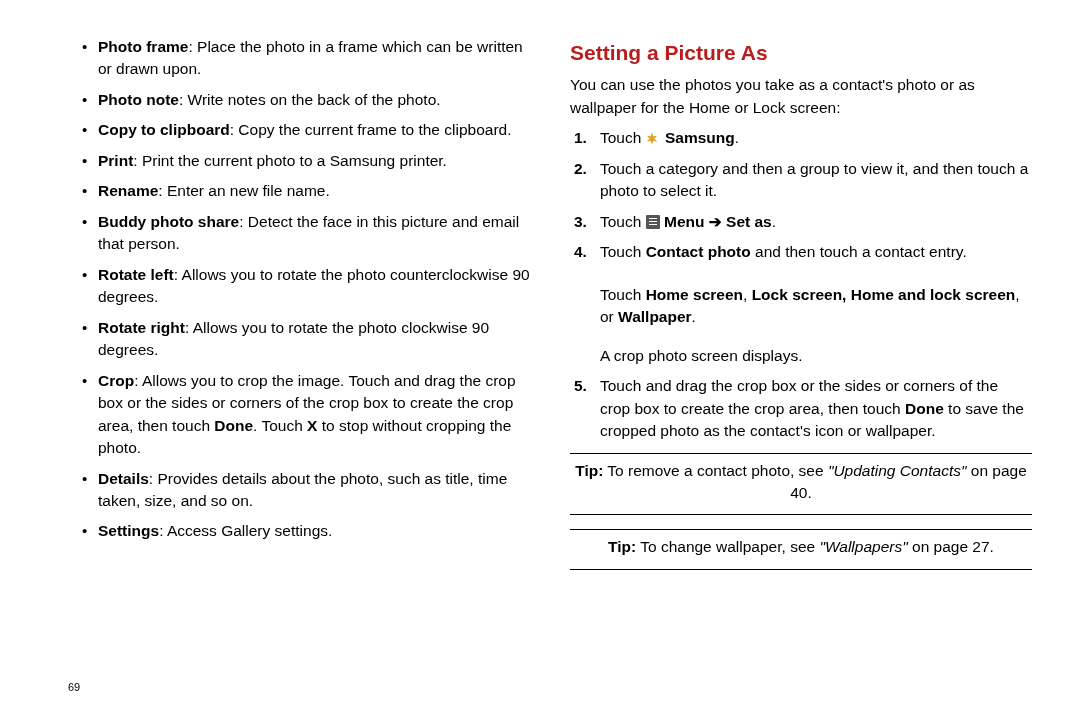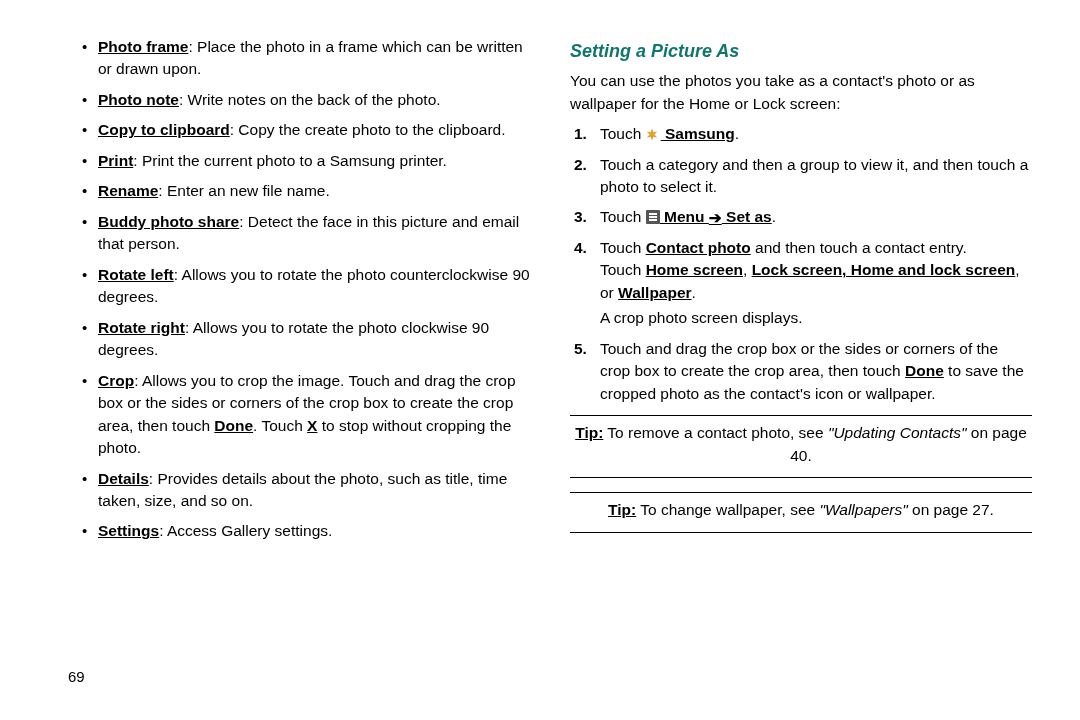--- a/index.html
+++ b/index.html
@@ -48,7 +48,7 @@
     top: 0;
     font-size: 15px;
   }
-  .b { font-weight: bold; text-decoration: underline; }
+  .b { font-weight: bold; }
   .heading {
     color: #0f766e;
     font-weight: bold;

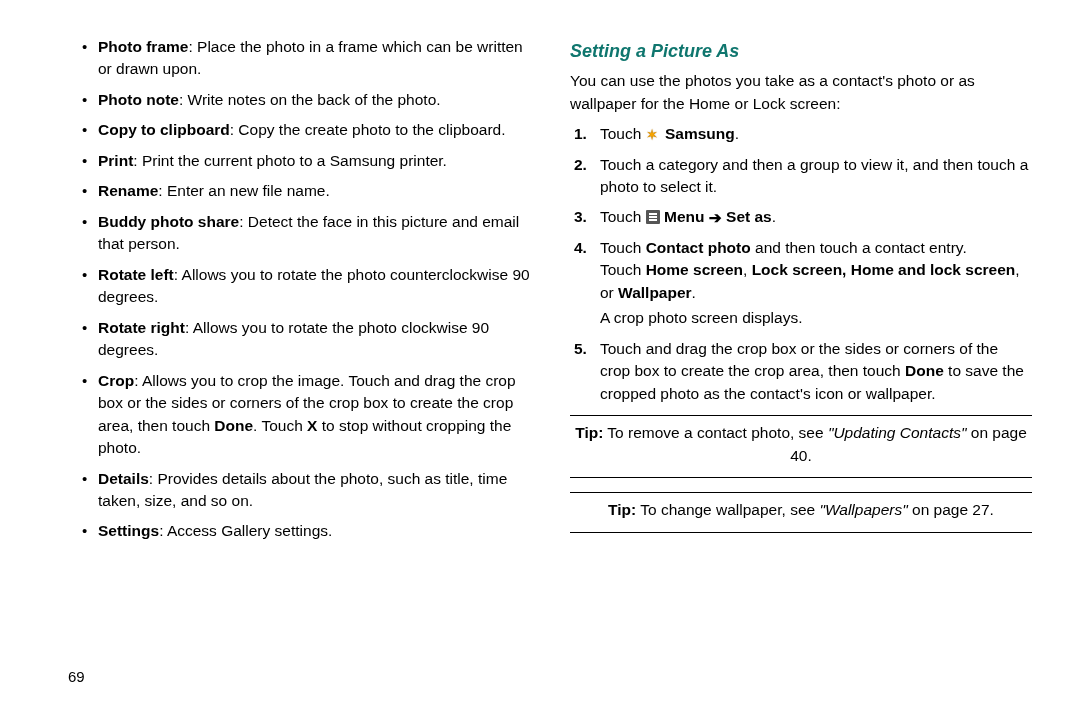--- a/index.html
+++ b/index.html
@@ -50,10 +50,9 @@
   }
   .b { font-weight: bold; }
   .heading {
-    color: #0f766e;
+    color: #b91c1c;
     font-weight: bold;
-    font-style: italic;
-    font-size: 18px;
+    font-size: 21px;
     margin: 0 0 6px 0;
     padding-top: 2px;
   }

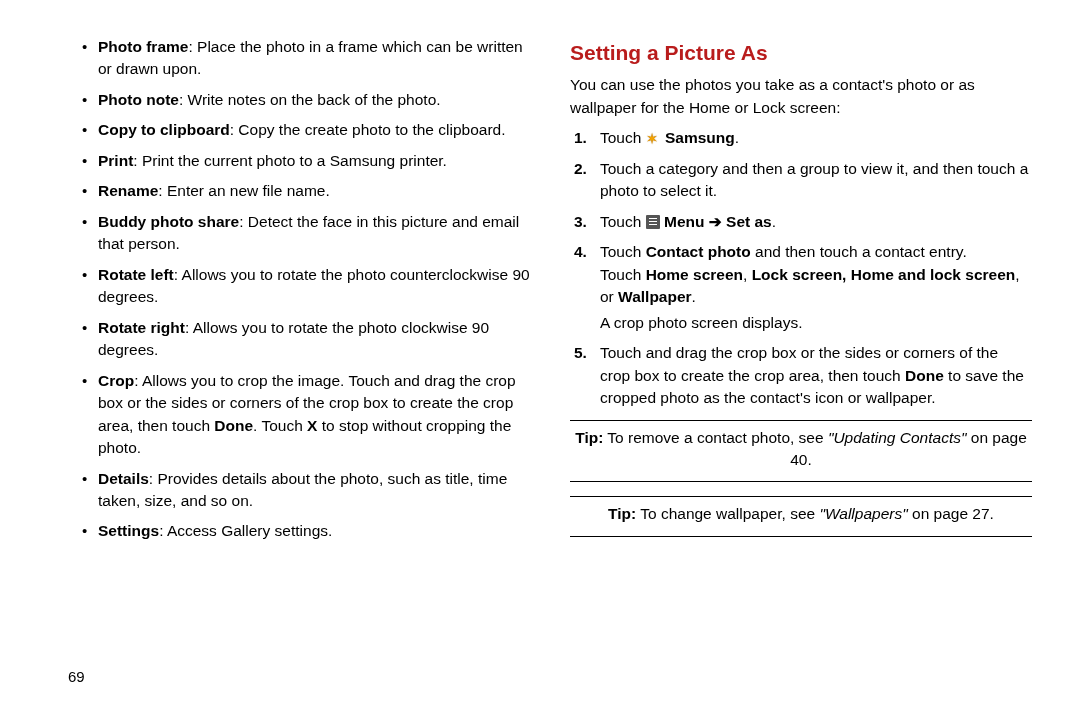--- a/index.html
+++ b/index.html
@@ -140,7 +140,7 @@
     <ul class="bullets">
       <li><span class="b">Photo frame</span><span>: Place the photo in a frame which can be written or drawn upon.</span></li>
       <li><span class="b">Photo note</span><span>: Write notes on the back of the photo.</span></li>
-      <li><span class="b">Copy to clipboard</span><span>: Copy the create photo to the clipboard.</span></li>
+      <li><span class="b">Copy to clipboard</span><span>: Copy the current frame to the clipboard.</span></li>
       <li><span class="b">Print</span><span>: Print the current photo to a Samsung printer.</span></li>
       <li><span class="b">Rename</span><span>: Enter an new file name.</span></li>
       <li><span class="b">Buddy photo share</span><span>: Detect the face in this picture and email that person.</span></li>

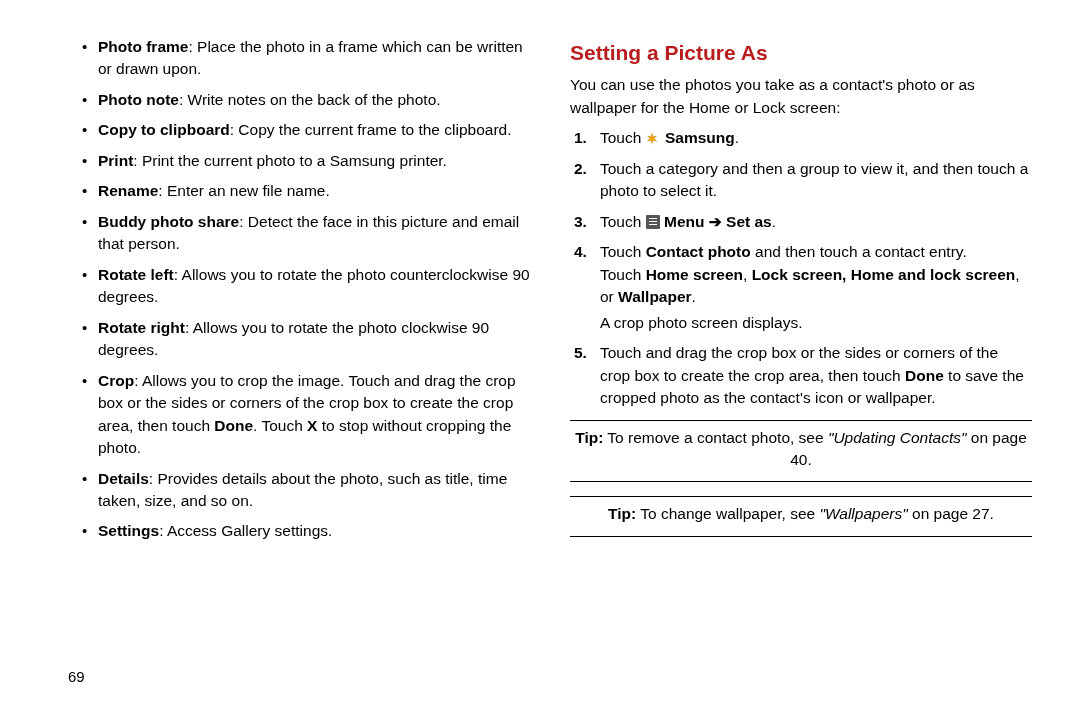--- a/index.html
+++ b/index.html
@@ -175,7 +175,7 @@
       <li>
         <span class="num">4.</span>
         <span>Touch </span><span class="b">Contact photo</span><span> and then touch a contact entry.</span>
-        <div style="margin-top:0">
+        <div style="margin-top:20px">
           <span>Touch </span><span class="b">Home screen</span><span>, </span><span class="b">Lock screen, Home and lock screen</span><span>, or </span><span class="b">Wallpaper</span><span>.</span>
         </div>
         <div style="margin-top:3px">A crop photo screen displays.</div>

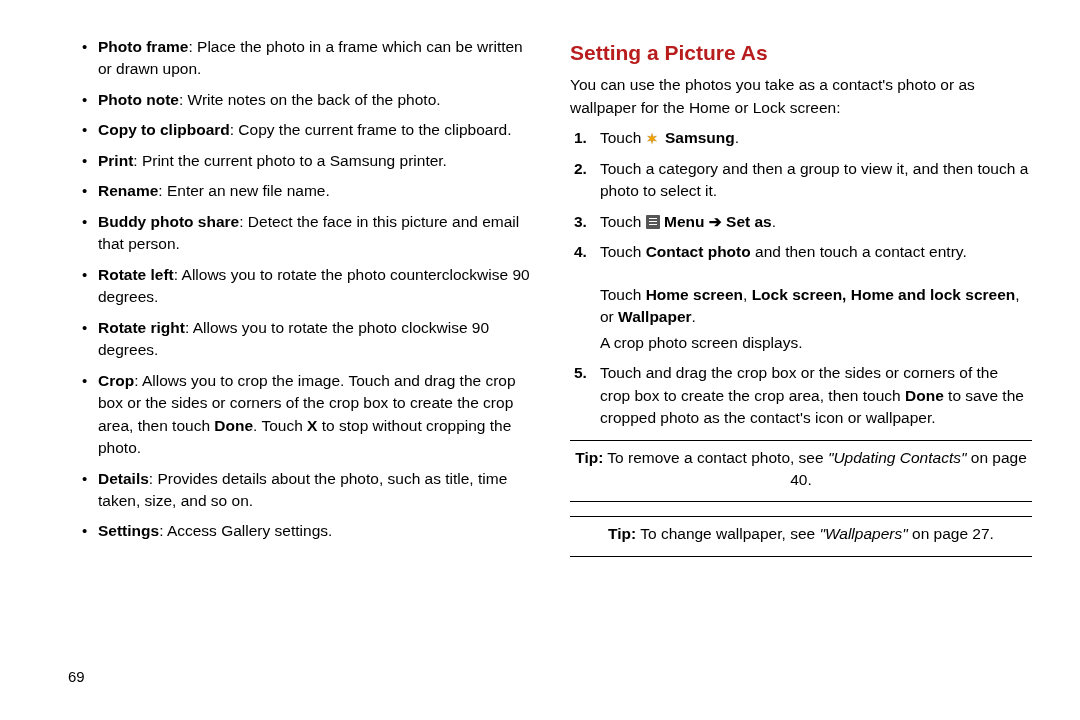--- a/index.html
+++ b/index.html
@@ -178,7 +178,7 @@
         <div style="margin-top:20px">
           <span>Touch </span><span class="b">Home screen</span><span>, </span><span class="b">Lock screen, Home and lock screen</span><span>, or </span><span class="b">Wallpaper</span><span>.</span>
         </div>
-        <div style="margin-top:3px">A crop photo screen displays.</div>
+        <div style="margin-top:16px">A crop photo screen displays.</div>
       </li>
       <li>
         <span class="num">5.</span>

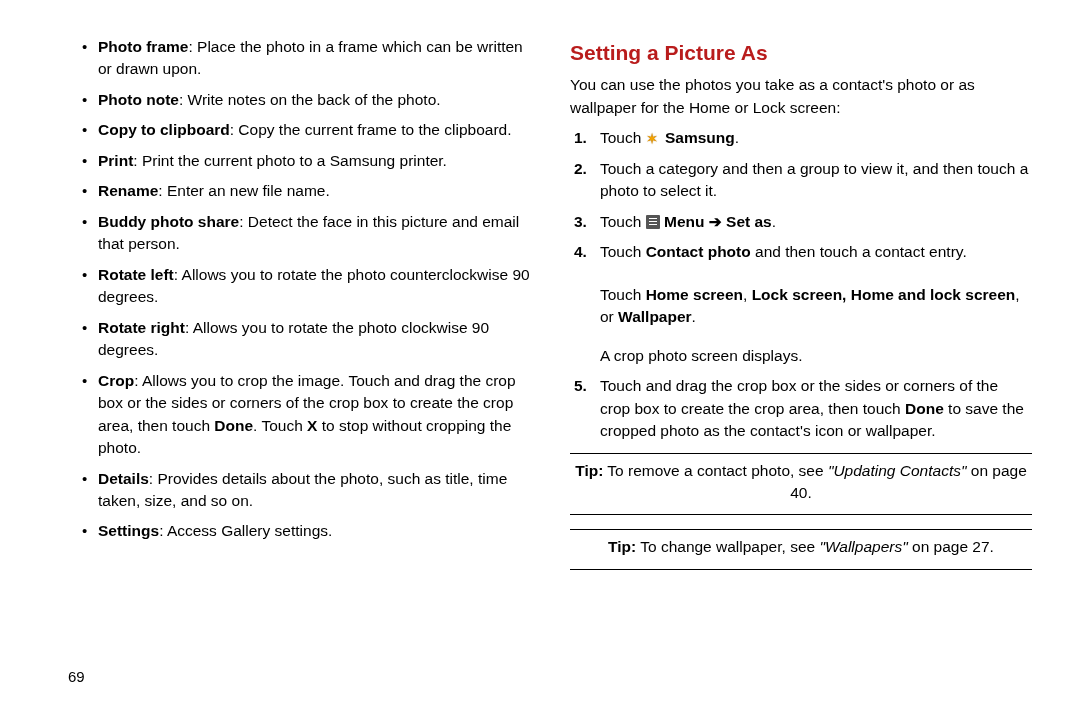--- a/index.html
+++ b/index.html
@@ -128,8 +128,8 @@
   .page-num {
     position: absolute;
     left: -2px;
-    bottom: 12px;
-    font-size: 15px;
+    bottom: 4px;
+    font-size: 11px;
   }
 </style>
 </head>

